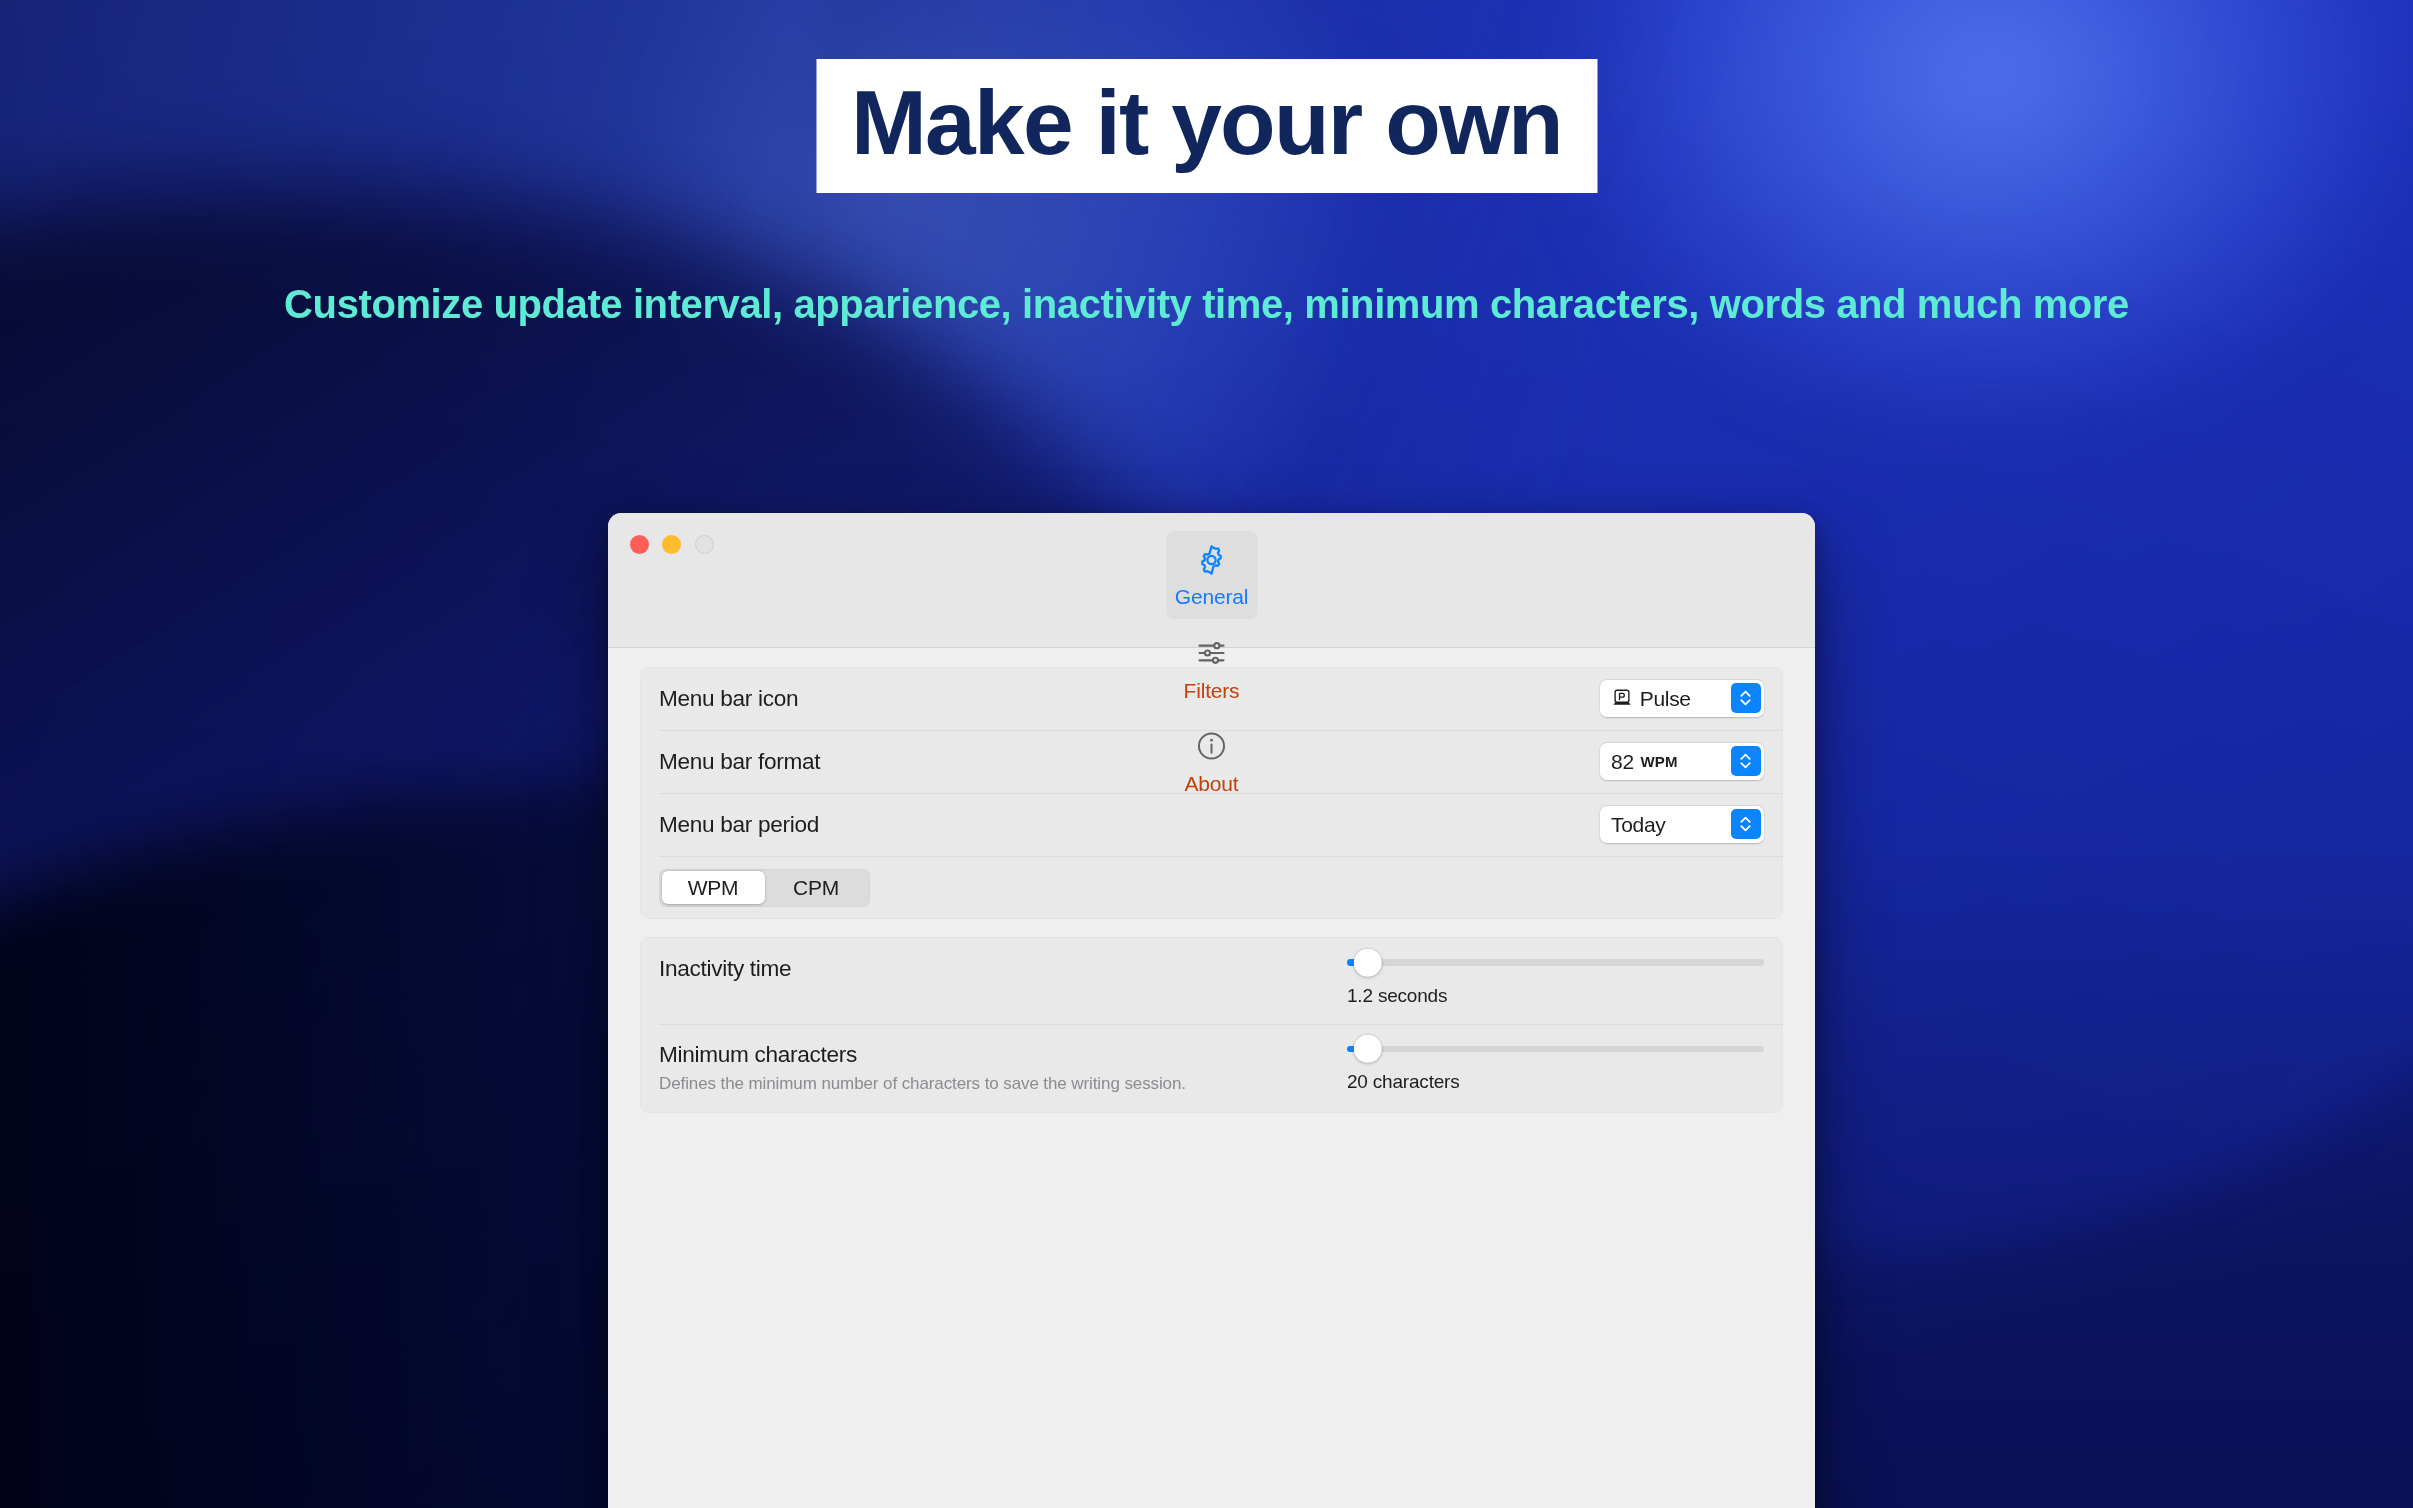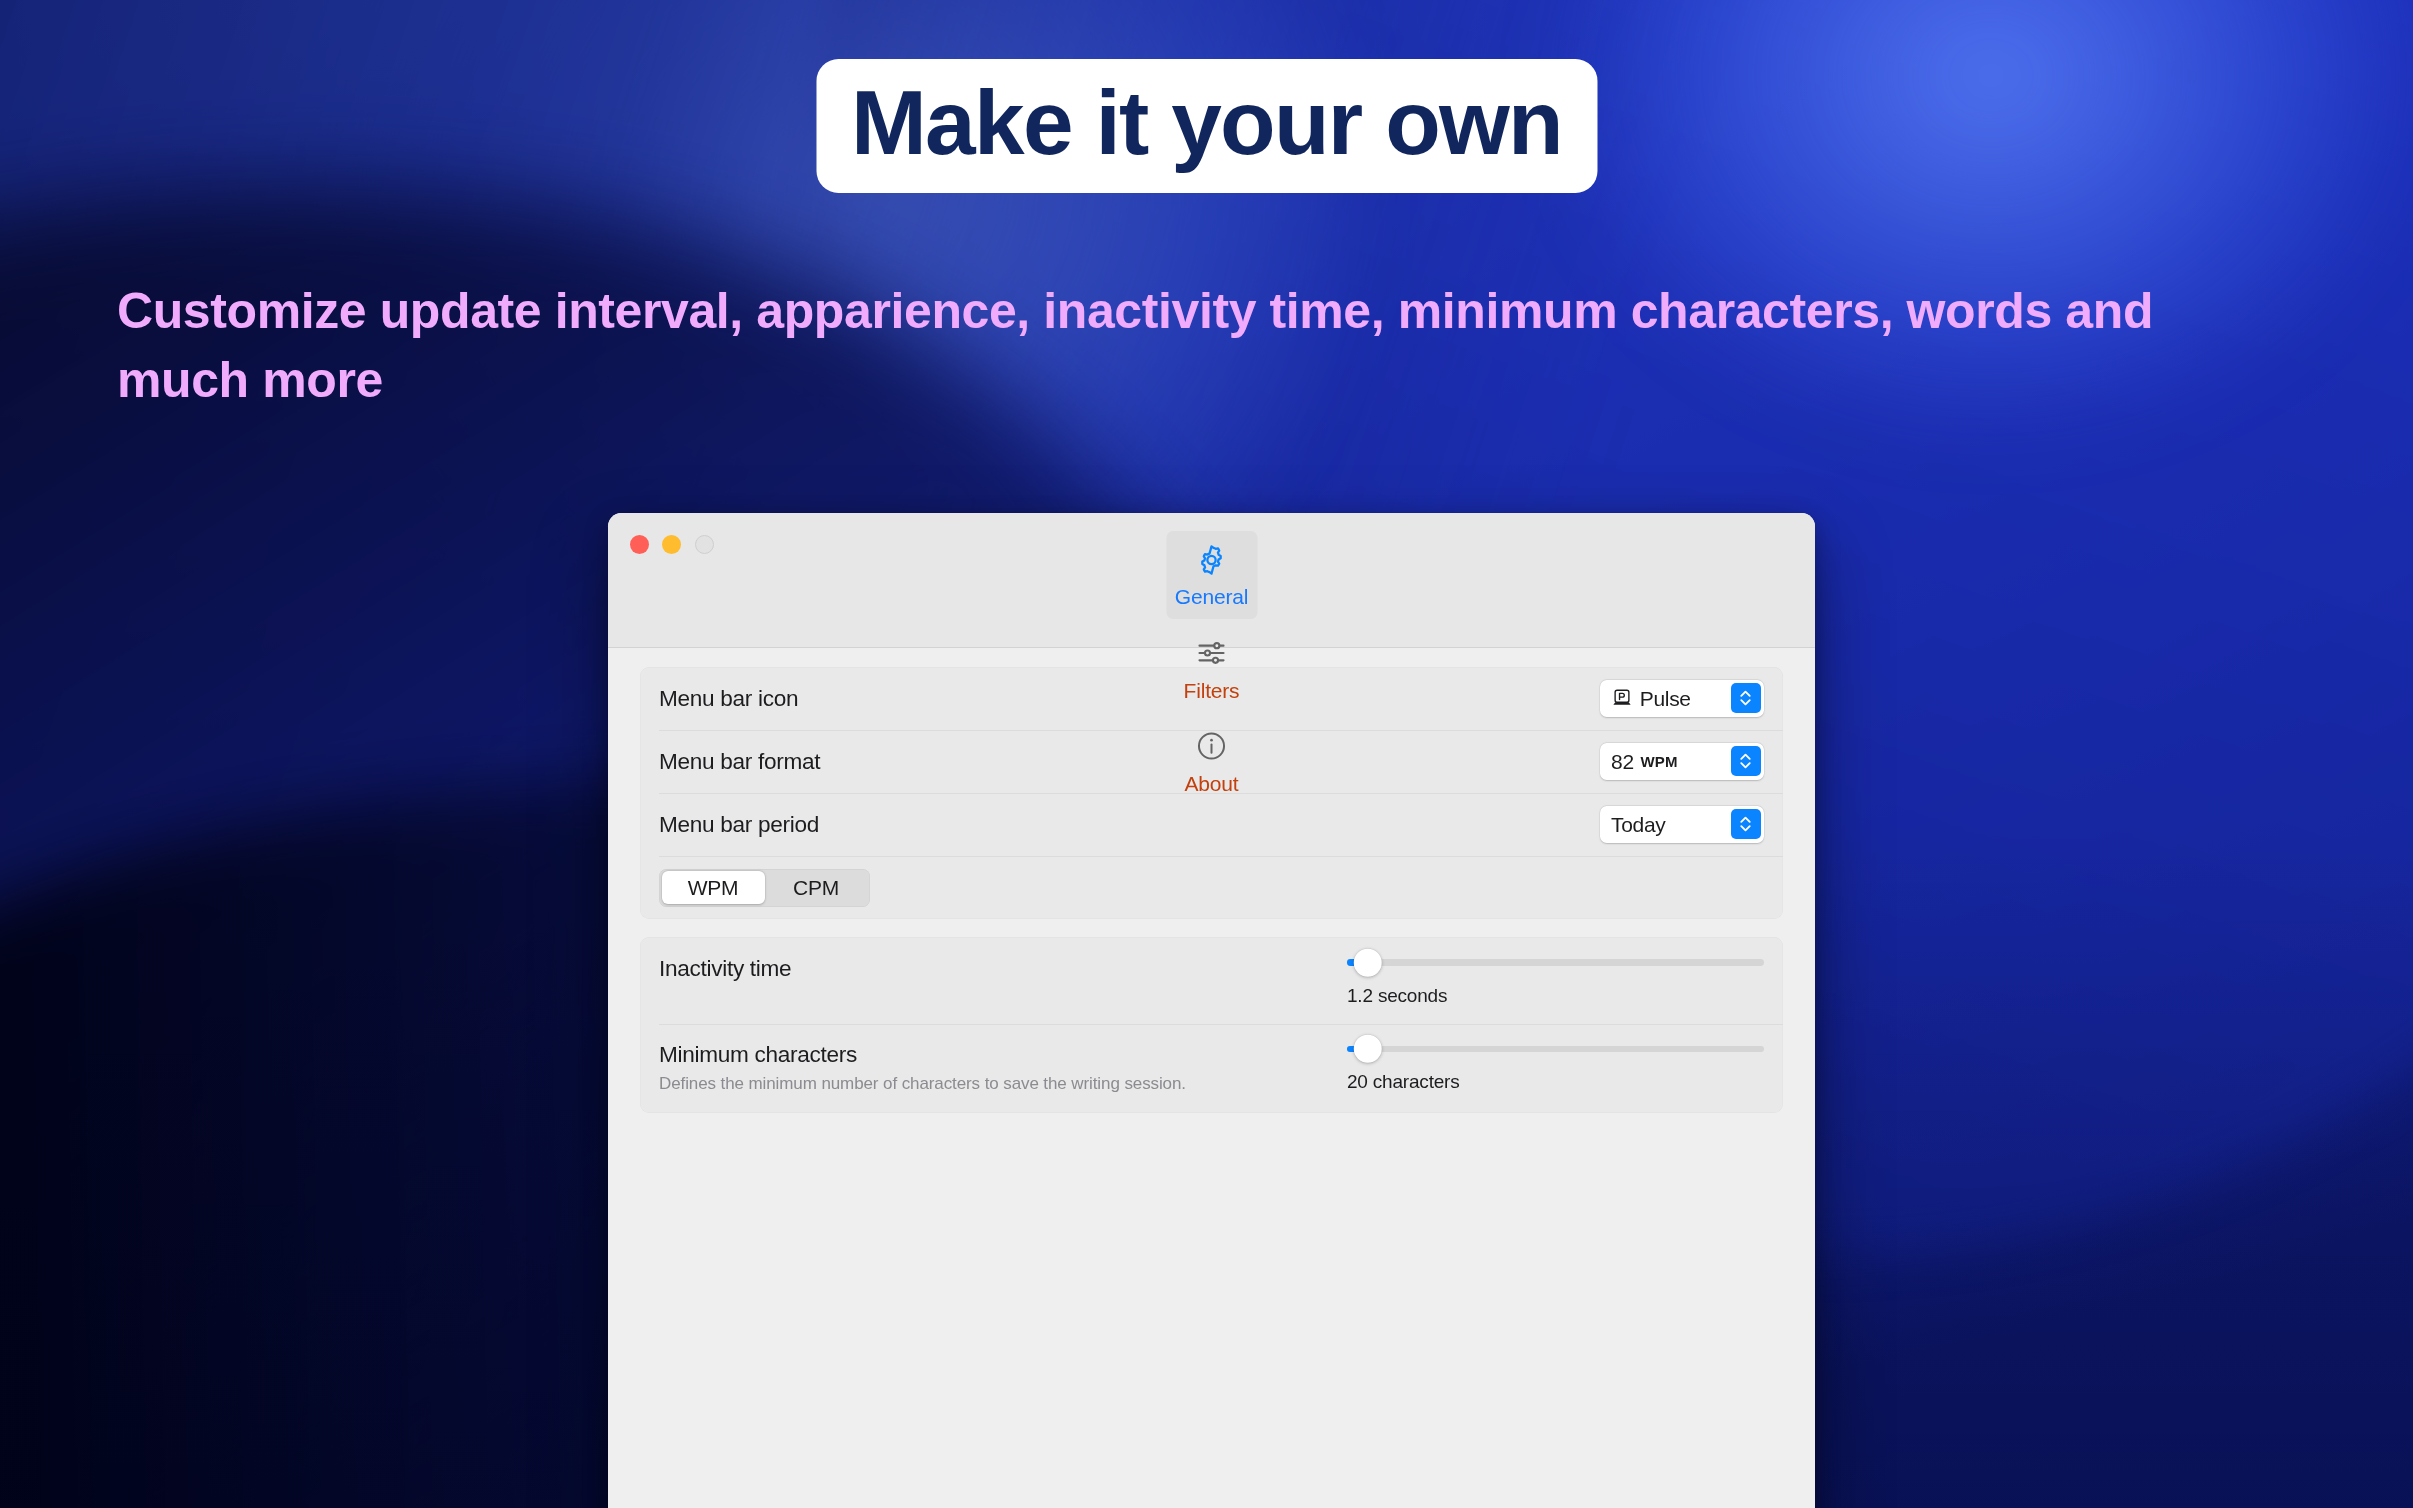--- a/index.html
+++ b/index.html
@@ -67,7 +67,6 @@
     background:#ffffff;
     padding:18.4px 35px 25px 35px;
     z-index:5;
-    border-radius:22px;
   }
   #headline-text {
     font-size:91px;

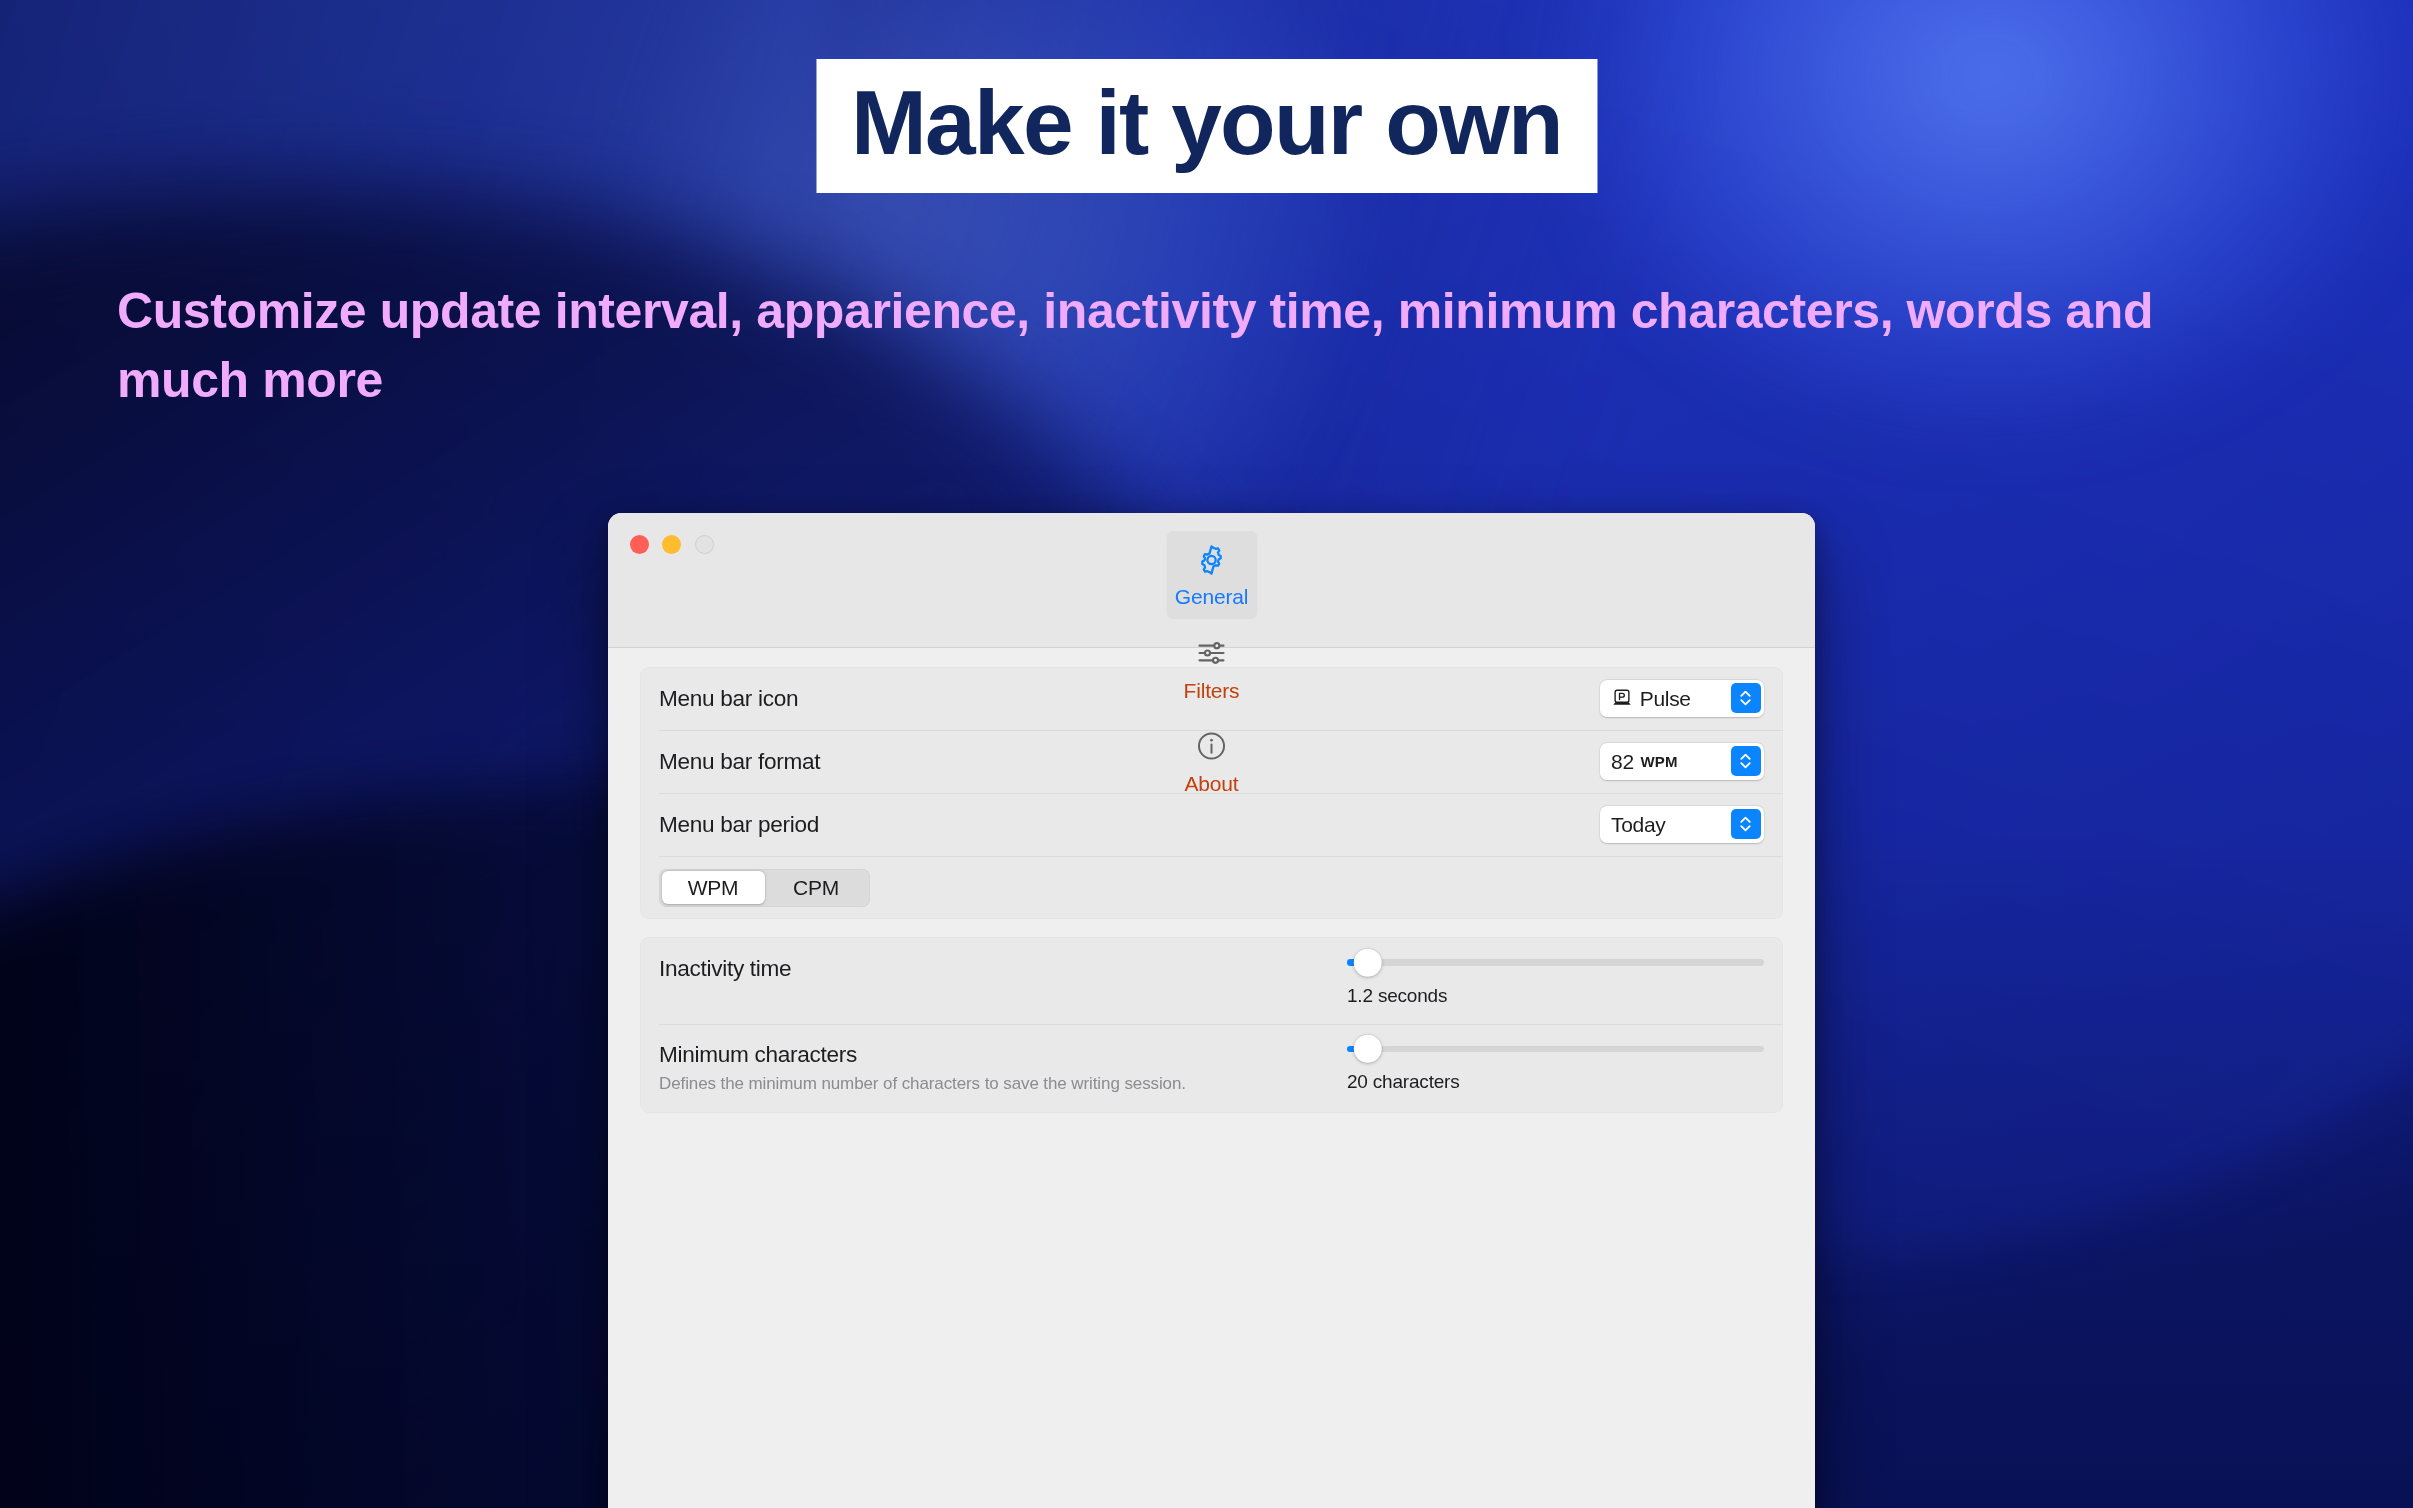--- a/index.html
+++ b/index.html
@@ -79,8 +79,9 @@
   #subtitle {
     position:absolute; left:50%; transform:translateX(-50%);
     top:277px; width:2179px;
-    color:#f0abfc;
-    font-size:50px;
+    text-align:center;
+    color:#5eead4;
+    font-size:40px;
     font-weight:700;
     line-height:1.38;
     letter-spacing:-0.4px;

